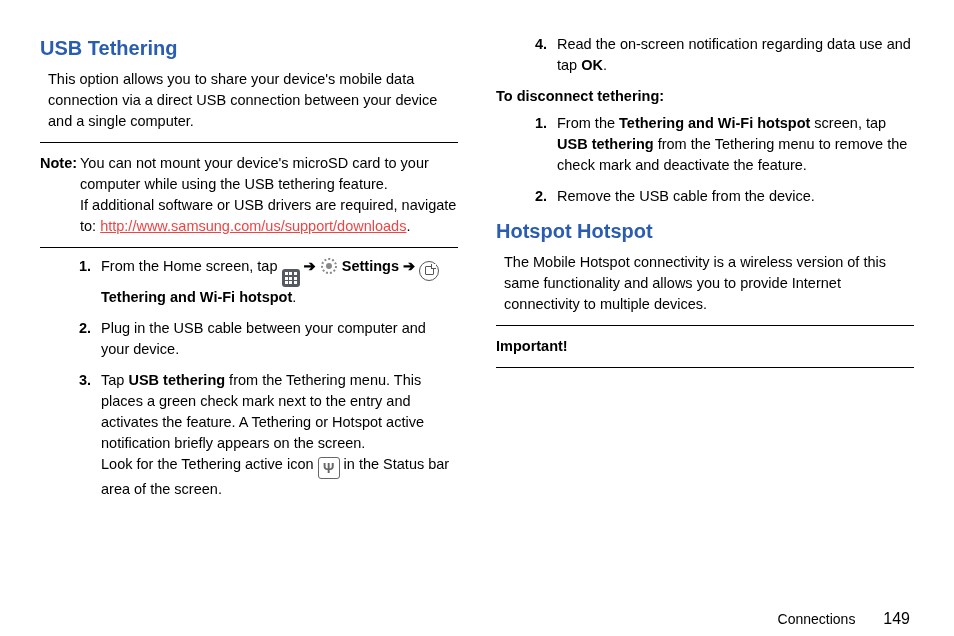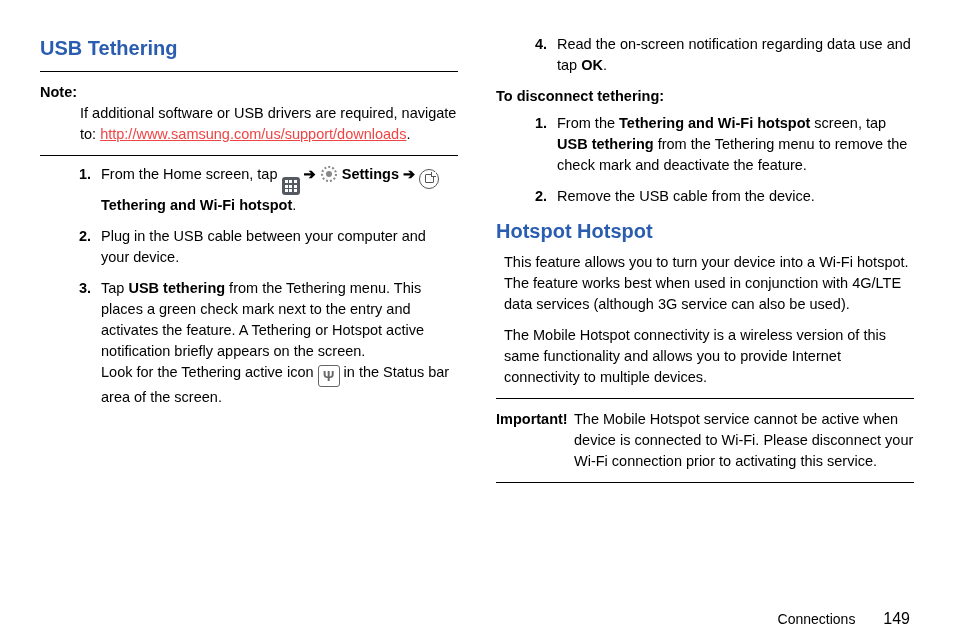--- a/index.html
+++ b/index.html
@@ -139,6 +139,7 @@
 
   <div class="col">
     <h2>USB Tethering</h2>
+    <div class="intro">This option allows you to share your device's mobile data connection via a direct USB connection between your device and a single computer.</div>
 
     <div class="rule"></div>
     <div class="note">

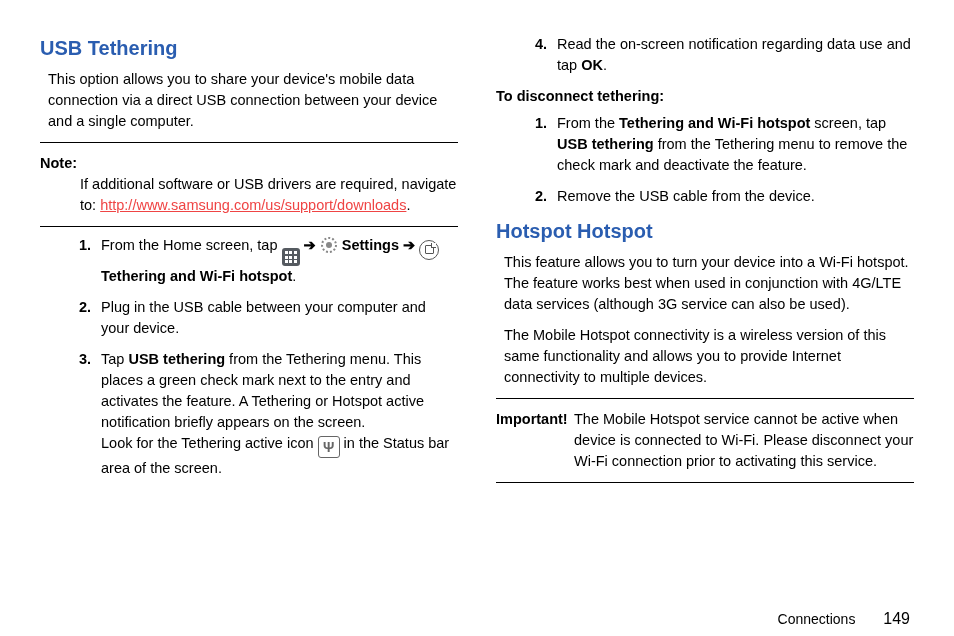--- a/index.html
+++ b/index.html
@@ -145,7 +145,7 @@
     <div class="note">
       <span class="note-label">Note:</span>
       <span class="note-body">
-        <br>
+        <span>You can not mount your device's microSD card to your computer while using the USB tethering feature.</span><br>
         <span>If additional software or USB drivers are required, navigate to: </span><a class="link">http://www.samsung.com/us/support/downloads</a><span>.</span>
       </span>
     </div>

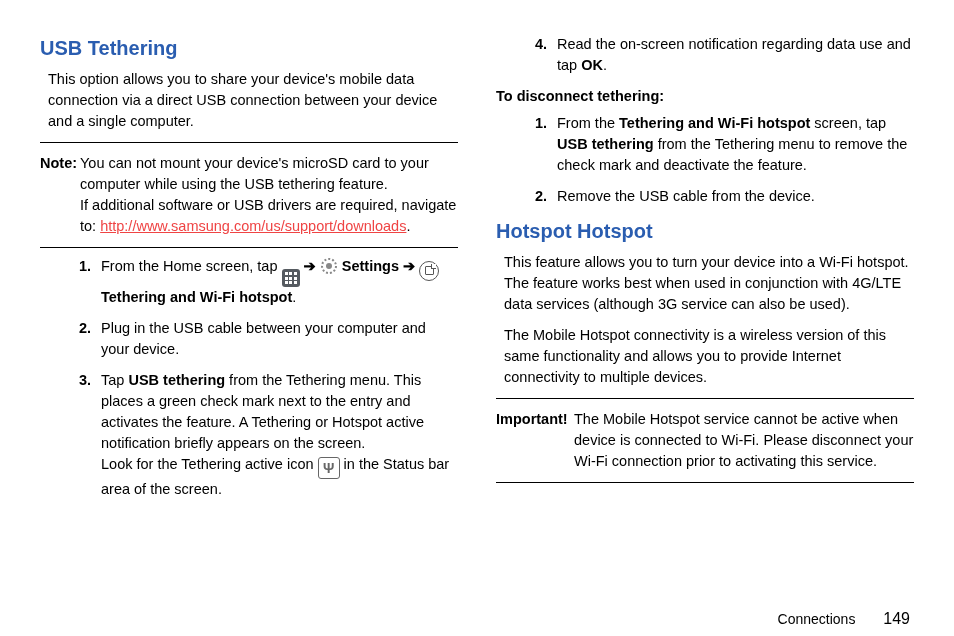--- a/index.html
+++ b/index.html
@@ -204,7 +204,6 @@
     </ol>
 
     <h2>Hotspot Hotspot</h2>
-    <div class="intro">This feature allows you to turn your device into a Wi-Fi hotspot. The feature works best when used in conjunction with 4G/LTE data services (although 3G service can also be used).</div>
     <div class="intro">The Mobile Hotspot connectivity is a wireless version of this same functionality and allows you to provide Internet connectivity to multiple devices.</div>
 
     <div class="rule"></div>

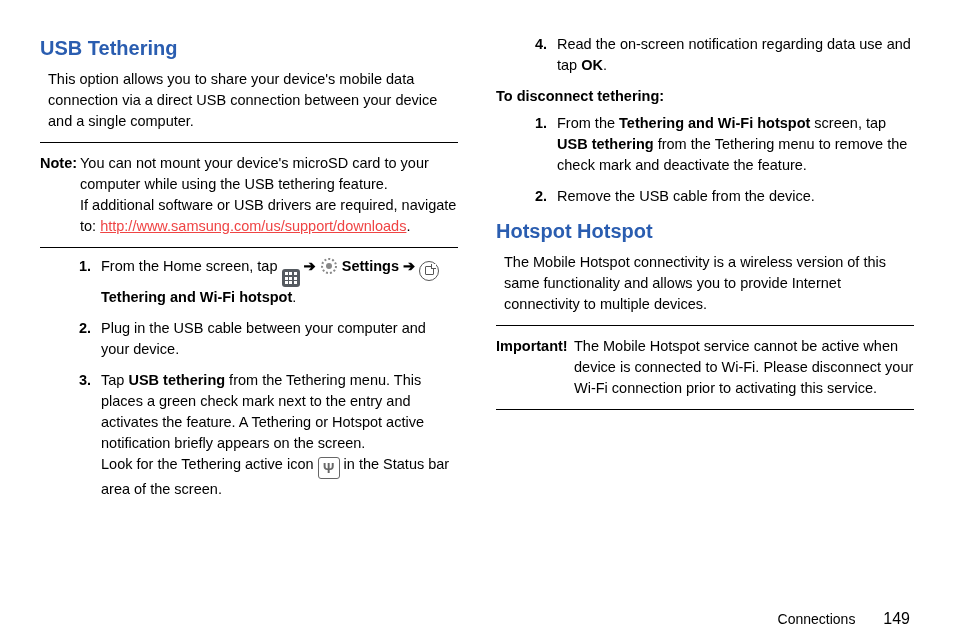--- a/index.html
+++ b/index.html
@@ -209,7 +209,6 @@
     <div class="rule"></div>
     <div class="note">
       <span class="note-label">Important!</span>
-      <span class="important-body">The Mobile Hotspot service cannot be active when device is connected to Wi-Fi. Please disconnect your Wi-Fi connection prior to activating this service.</span>
     </div>
     <div class="rule"></div>
   </div>

